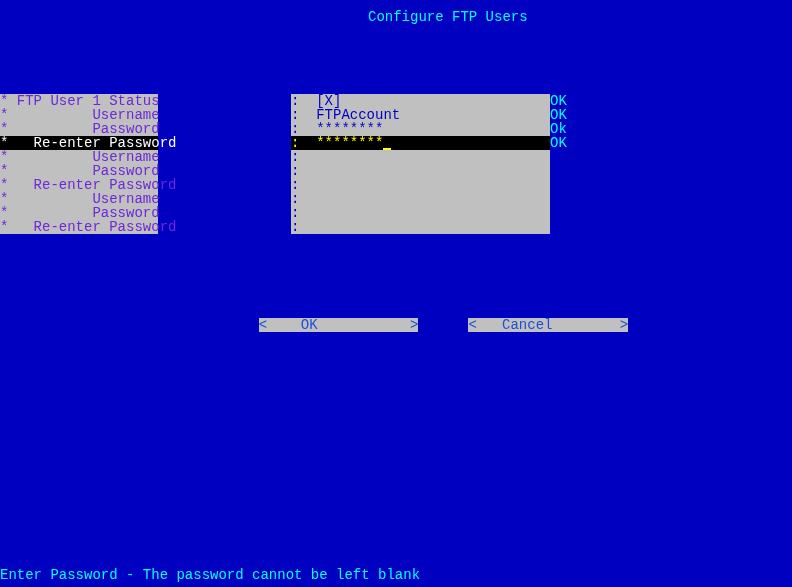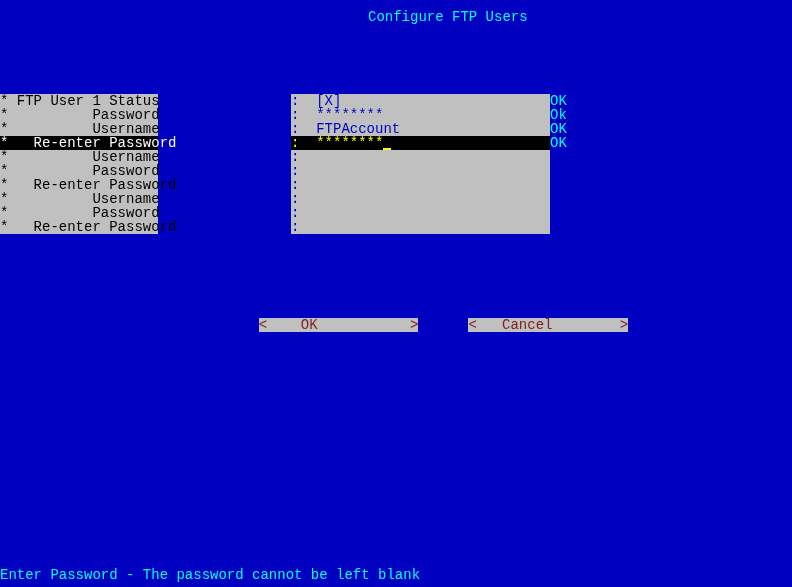--- a/index.html
+++ b/index.html
@@ -41,7 +41,7 @@
     display: inline-block;
     width: 158px;
     background: #c0c0c0;
-    color: #000000;
+    color: #6d28d9;
     white-space: pre;
   }
   .gap {

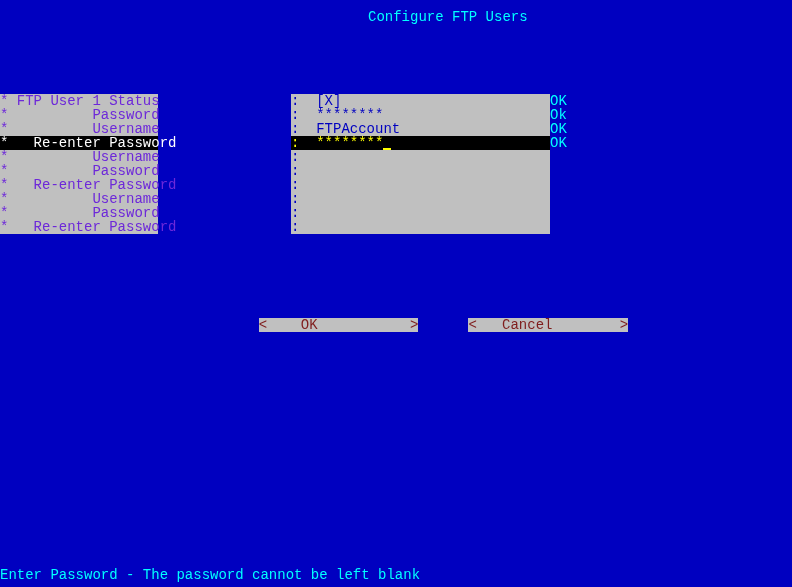--- a/index.html
+++ b/index.html
@@ -101,8 +101,8 @@
 
 <div class="form-area">
     <div class="row"><span class="lbl">* FTP User 1 Status    </span><span class="gap"> </span><span class="val">:  [X]                               </span><span class="ok">OK</span></div>
+    <div class="row"><span class="lbl">*          Username    </span><span class="gap"> </span><span class="val">:  FTPAccount                        </span><span class="ok">OK</span></div>
     <div class="row"><span class="lbl">*          Password    </span><span class="gap"> </span><span class="val">:  ********                          </span><span class="ok">Ok</span></div>
-    <div class="row"><span class="lbl">*          Username    </span><span class="gap"> </span><span class="val">:  FTPAccount                        </span><span class="ok">OK</span></div>
     <div class="row hl"><span class="lbl">*   Re-enter Password  </span><span class="gap"> </span><span class="val">:  ********<span class="cursor"></span><span>                         </span></span><span class="ok">OK</span></div>
     <div class="row"><span class="lbl">*          Username    </span><span class="gap"> </span><span class="val">:                                    </span></div>
     <div class="row"><span class="lbl">*          Password    </span><span class="gap"> </span><span class="val">:                                    </span></div>

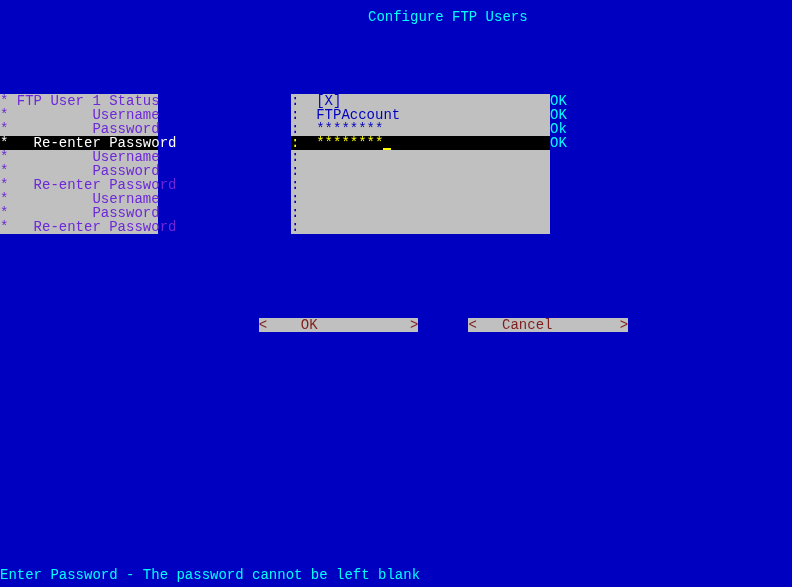--- a/index.html
+++ b/index.html
@@ -81,7 +81,7 @@
   .btn {
     display: inline-block;
     background: #c0c0c0;
-    color: #7f1d1d;
+    color: #1d4ed8;
     white-space: pre;
   }
   .status {

